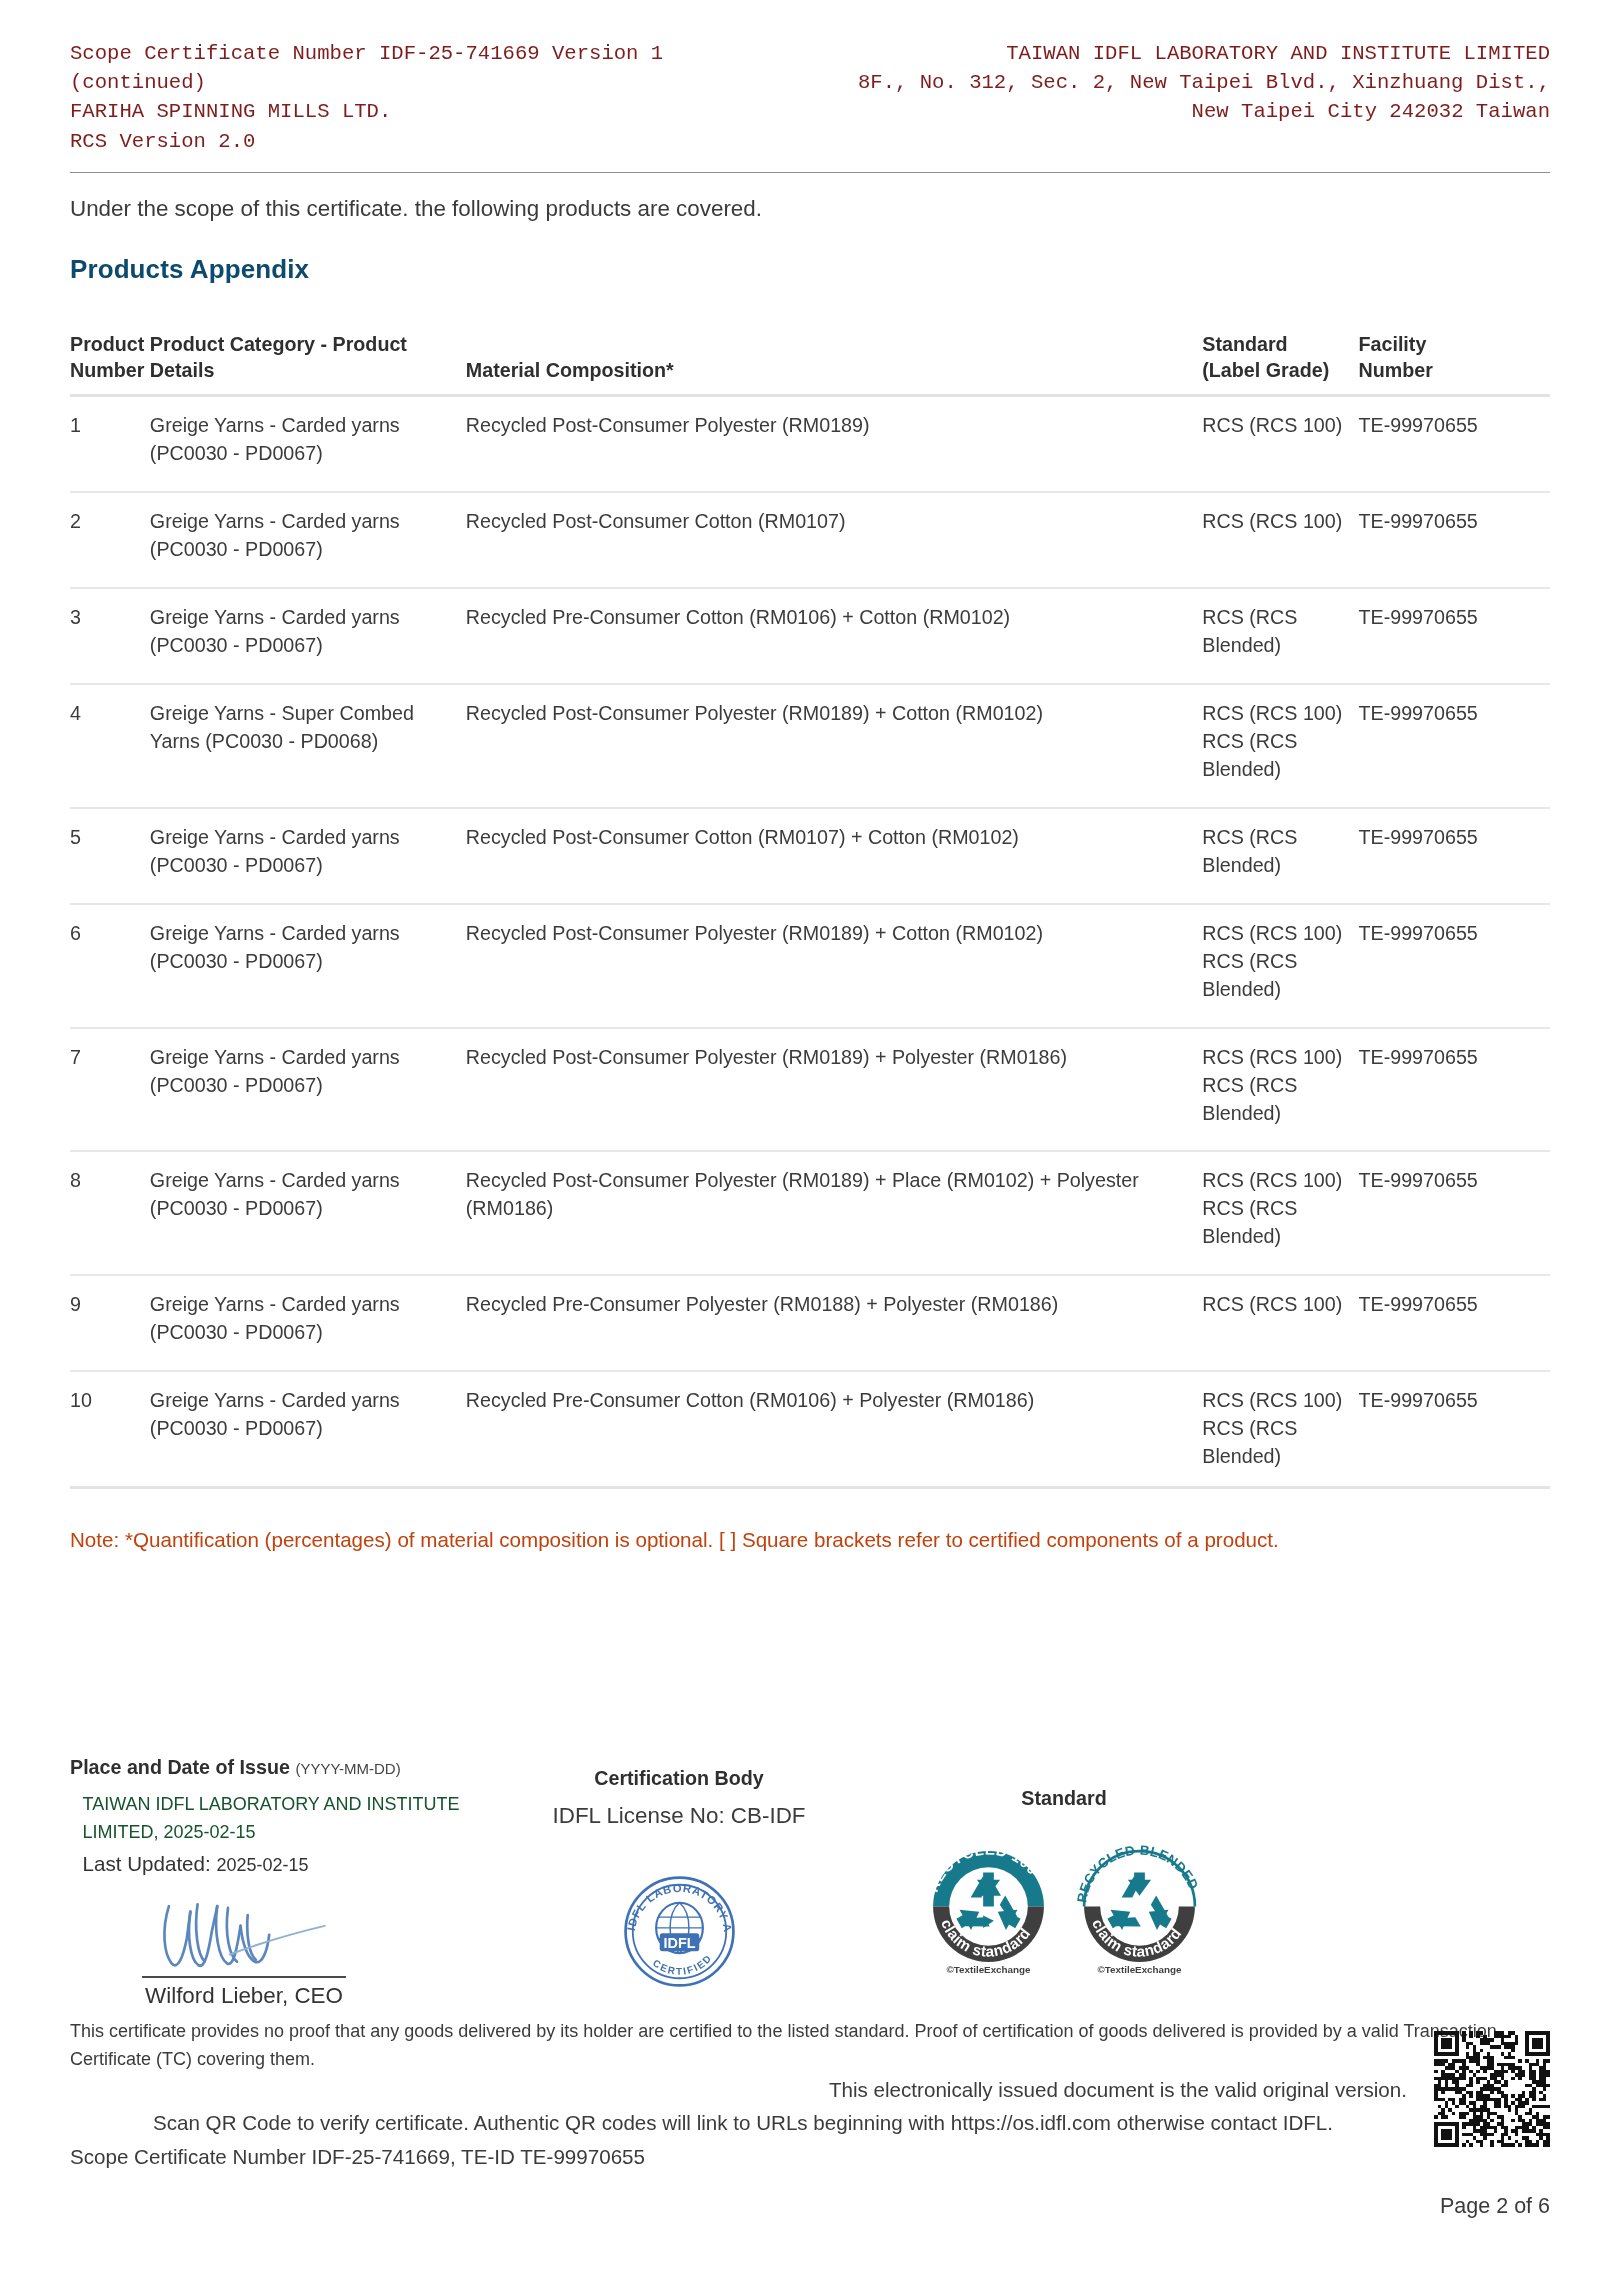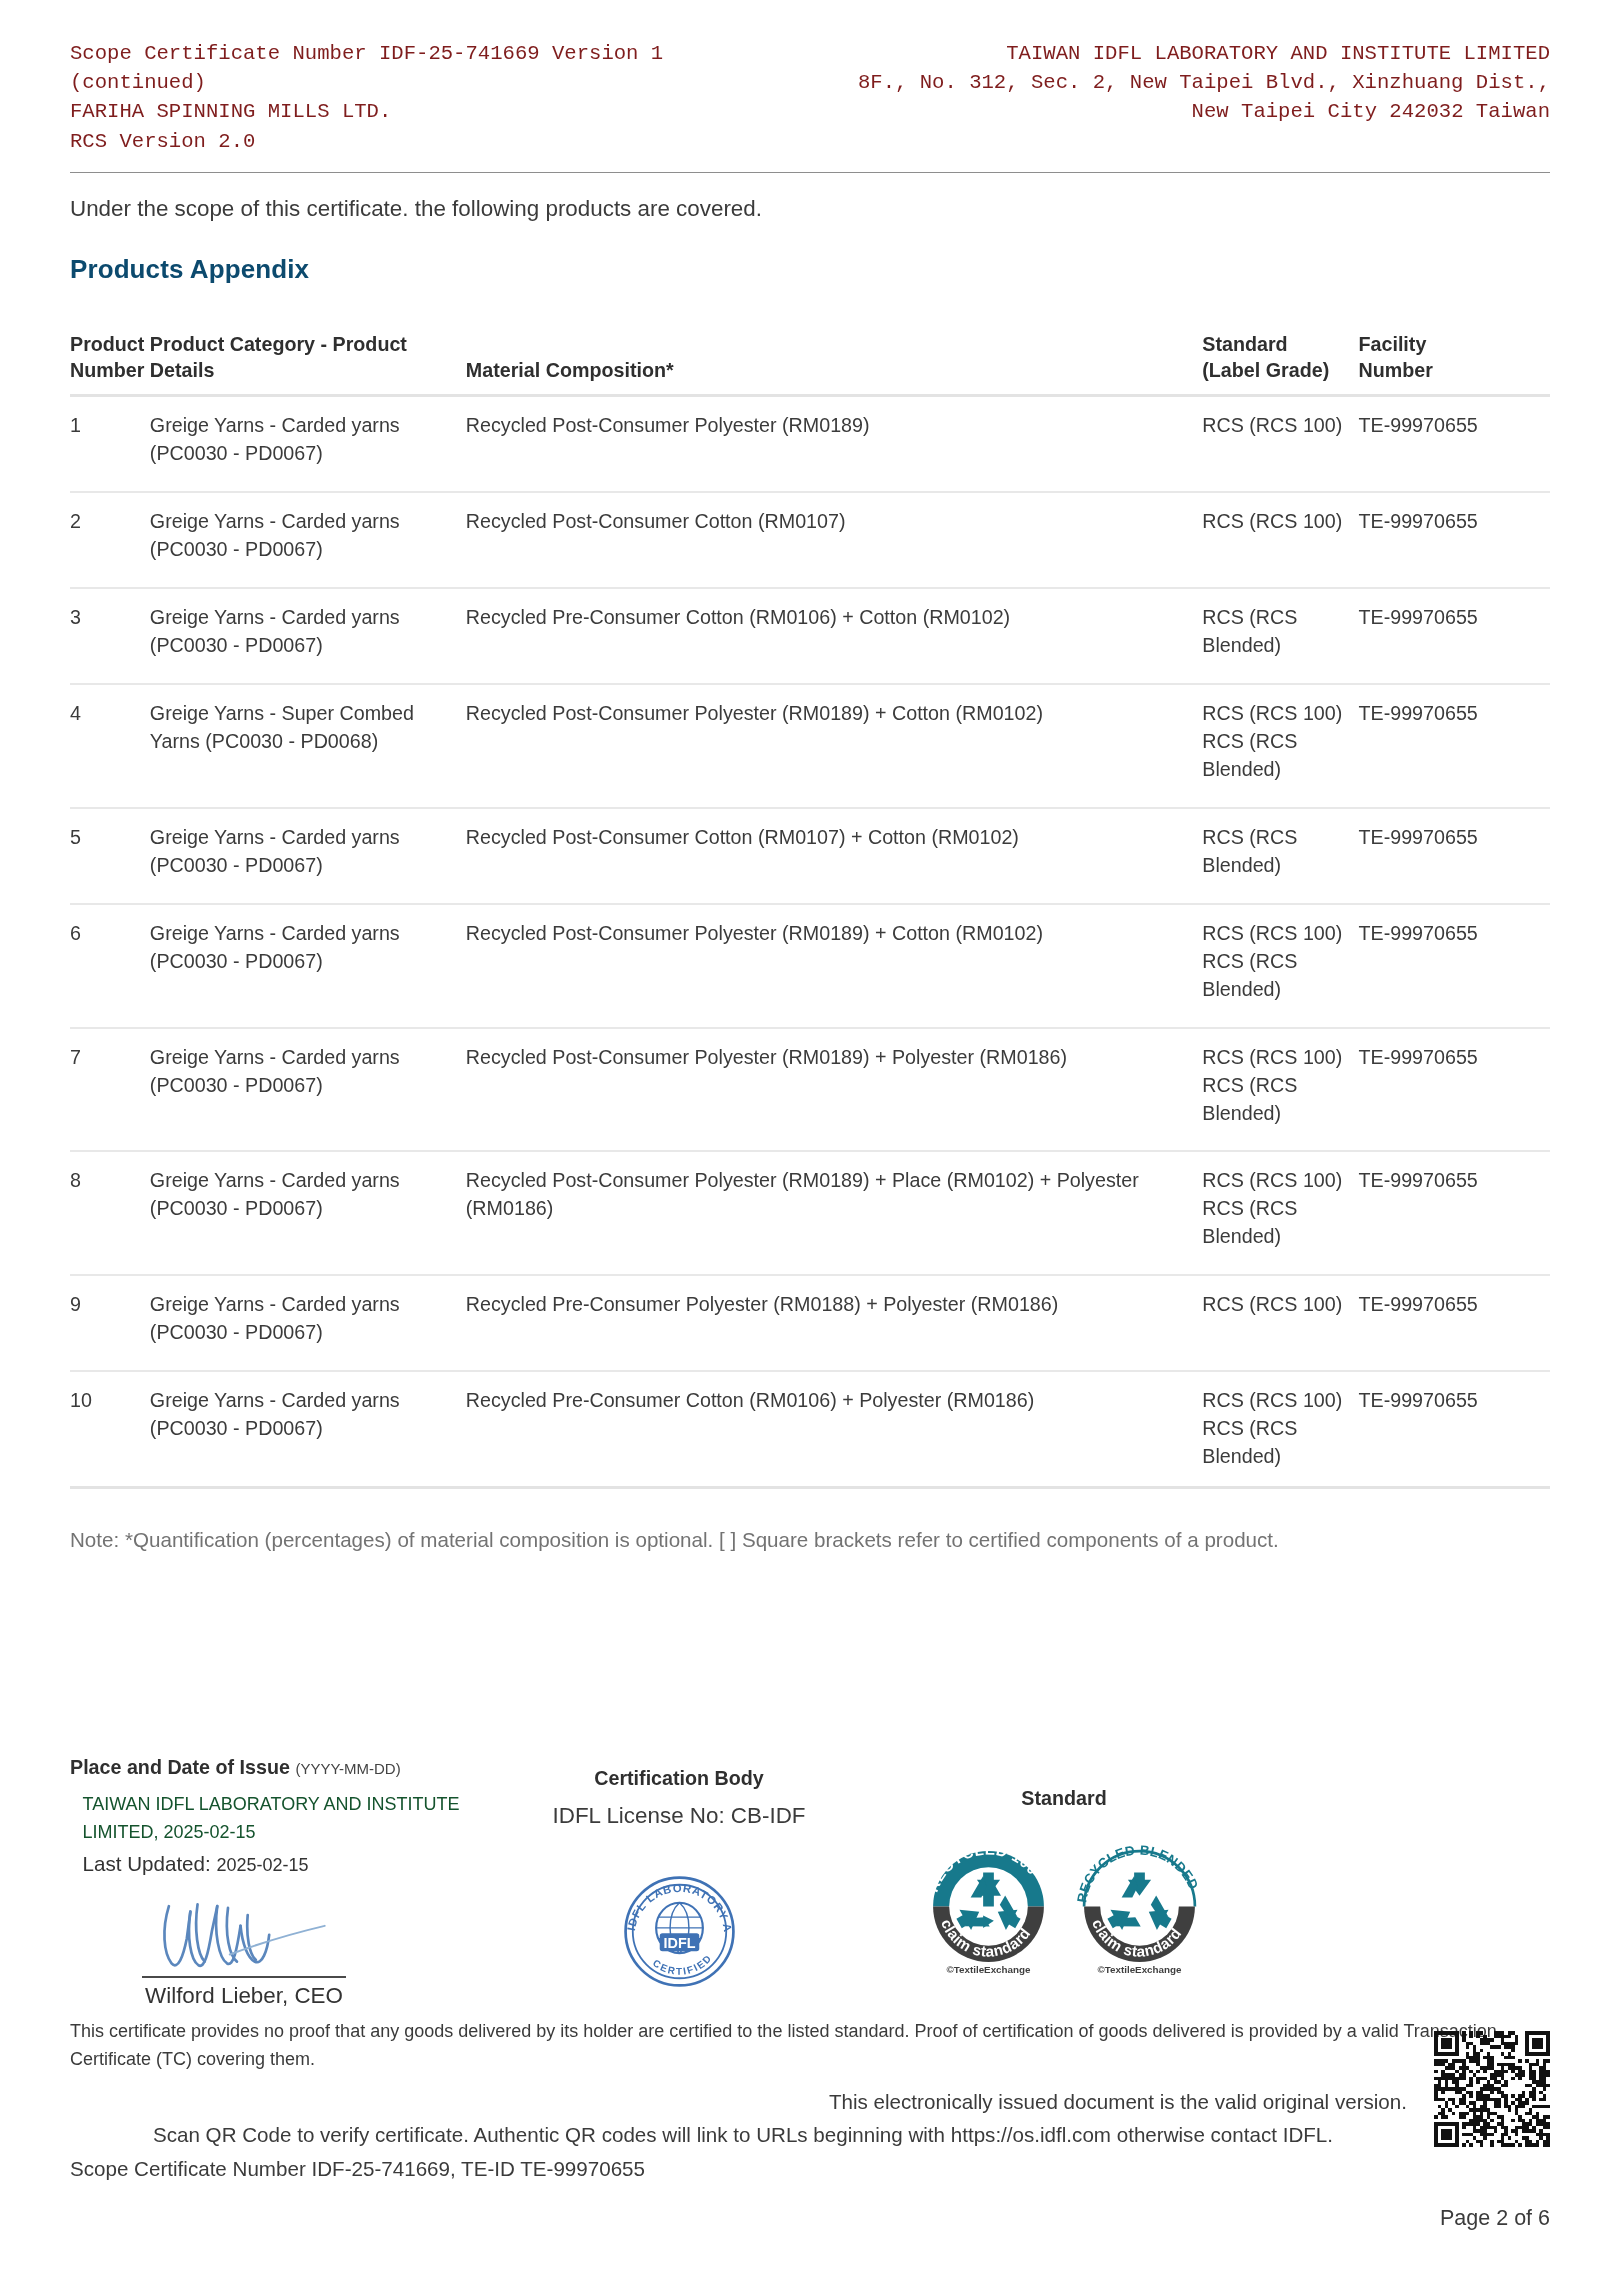--- a/index.html
+++ b/index.html
@@ -92,7 +92,7 @@
 
   .note{
     font-size:20.6px;
-    color:#737373;
+    color:#c2410c;
     margin-top:39px;
   }
 

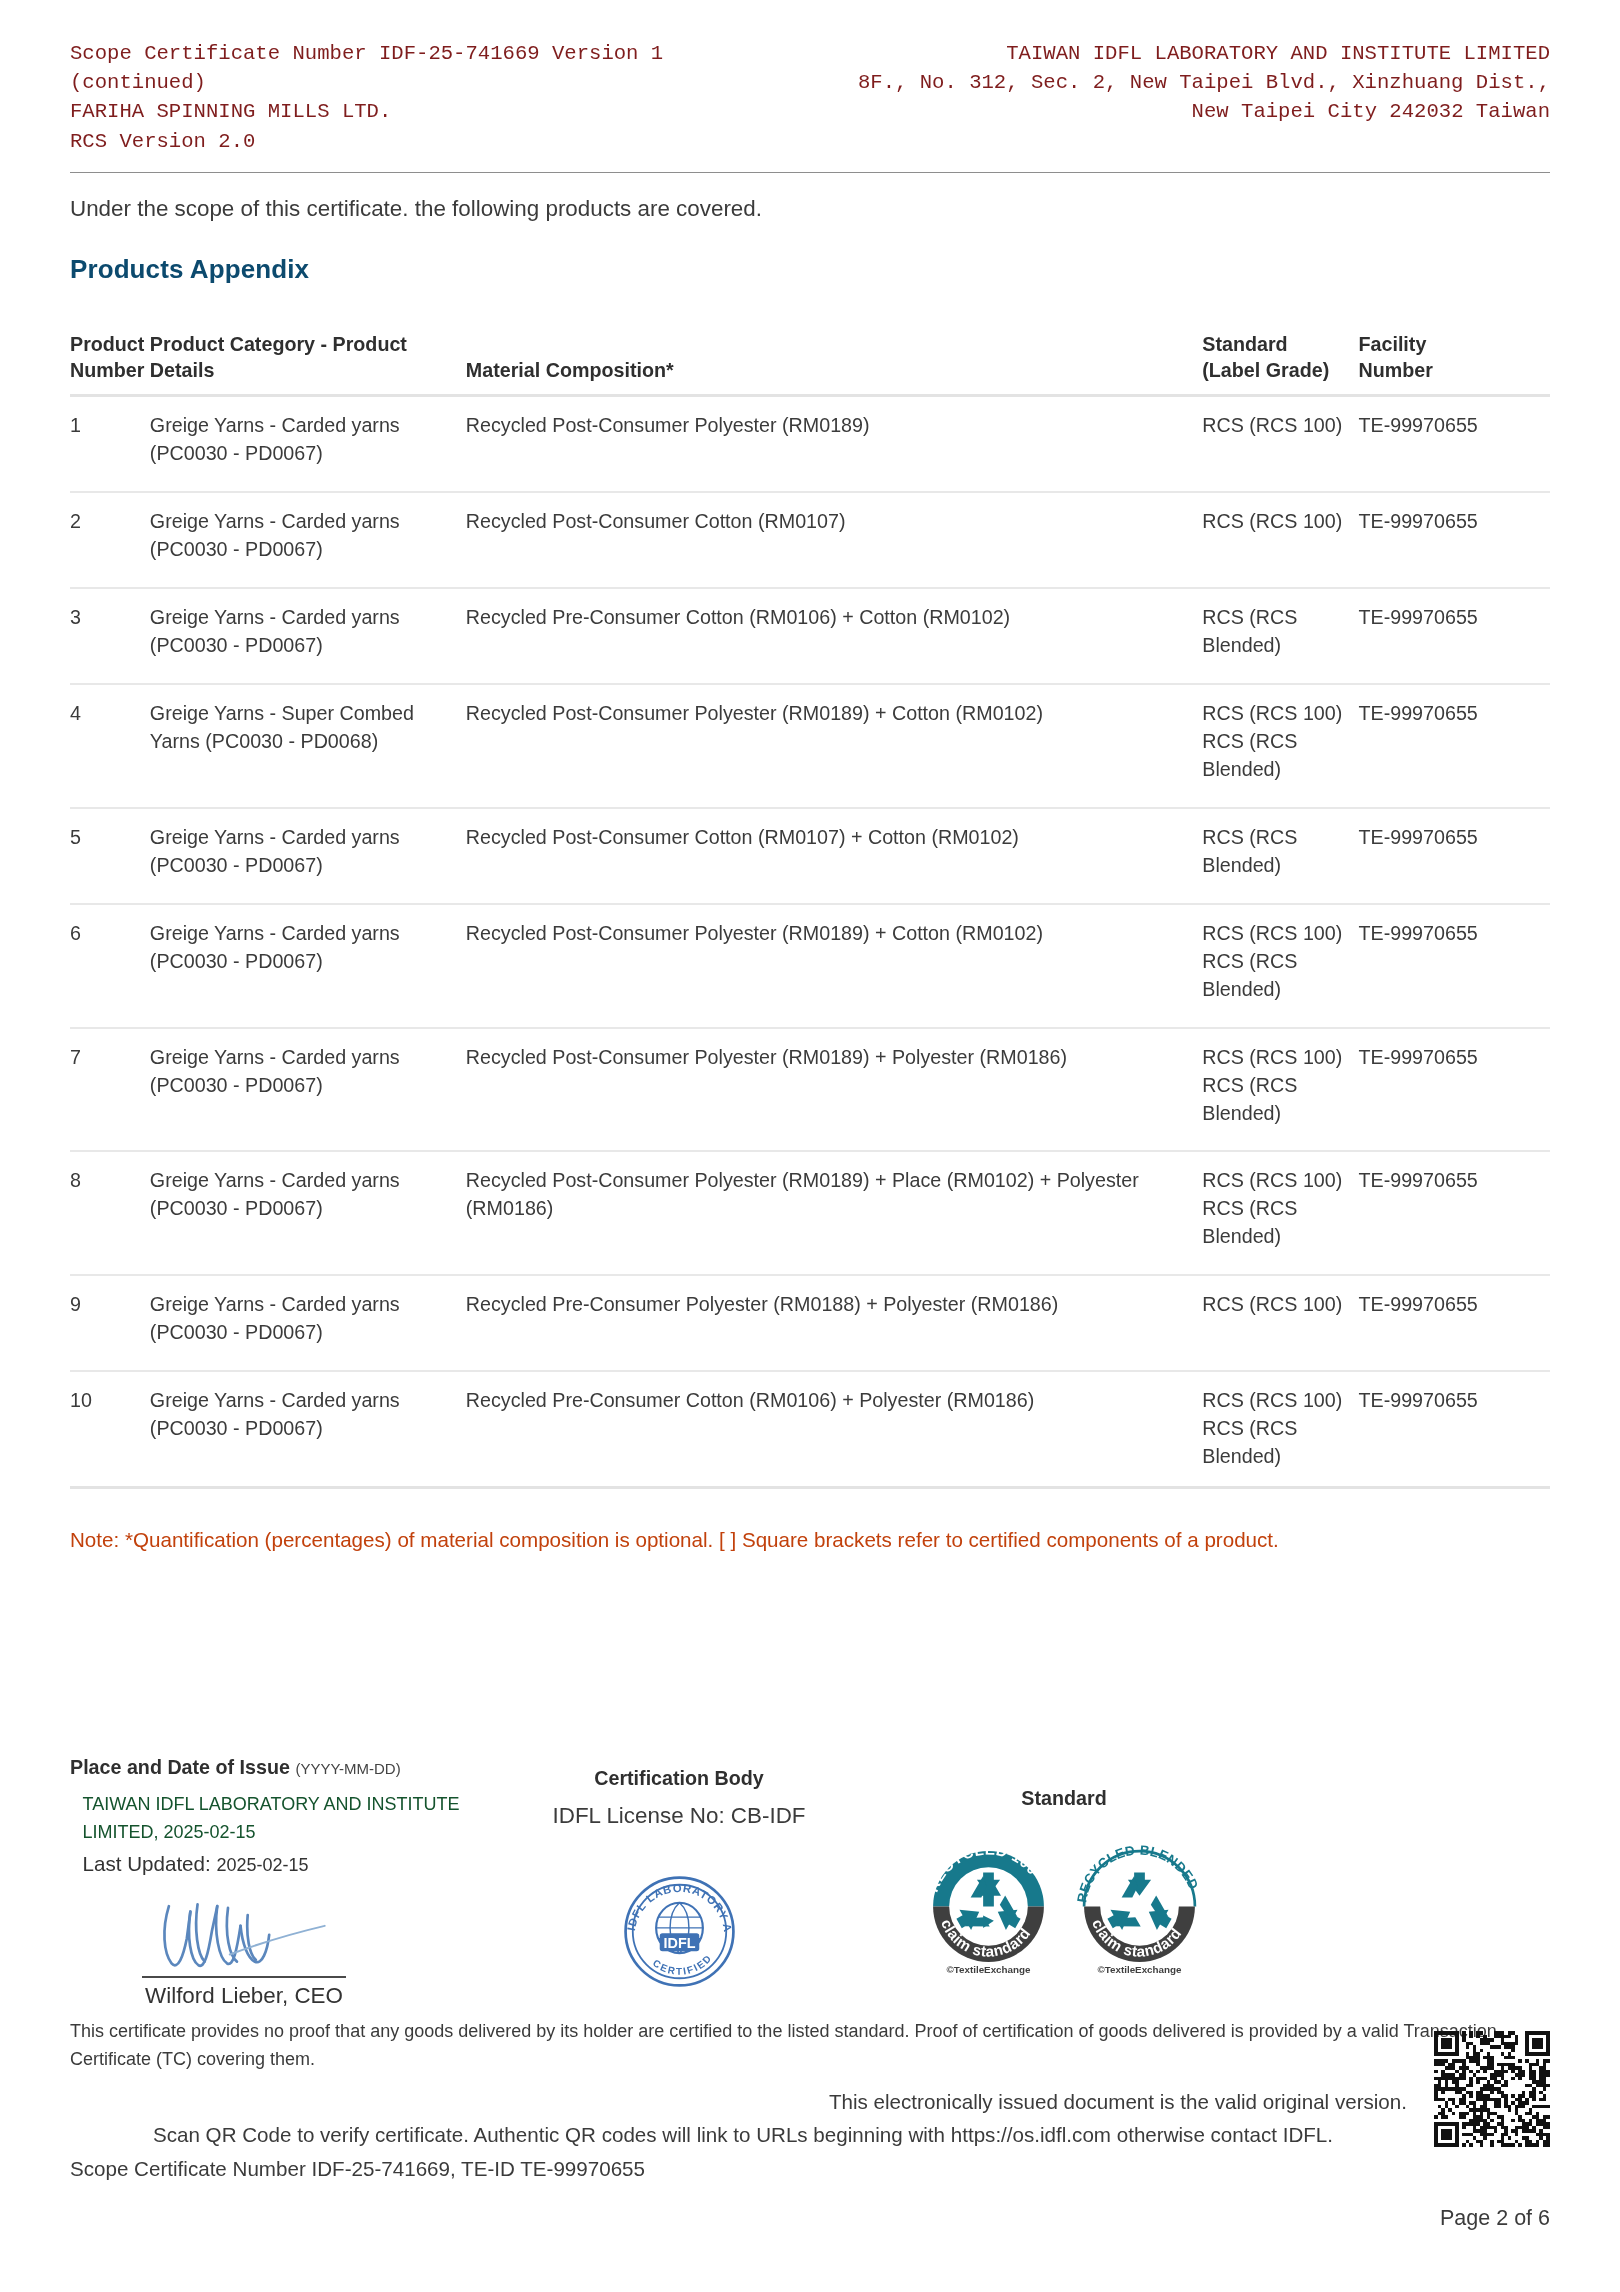--- a/index.html
+++ b/index.html
@@ -173,7 +173,7 @@
     color:#3b3b3b;
     text-align:right;
     padding-right:143px;
-    margin-top:16px;
+    margin-top:4px;
   }
   .f-row3{
     font-size:20.6px;

